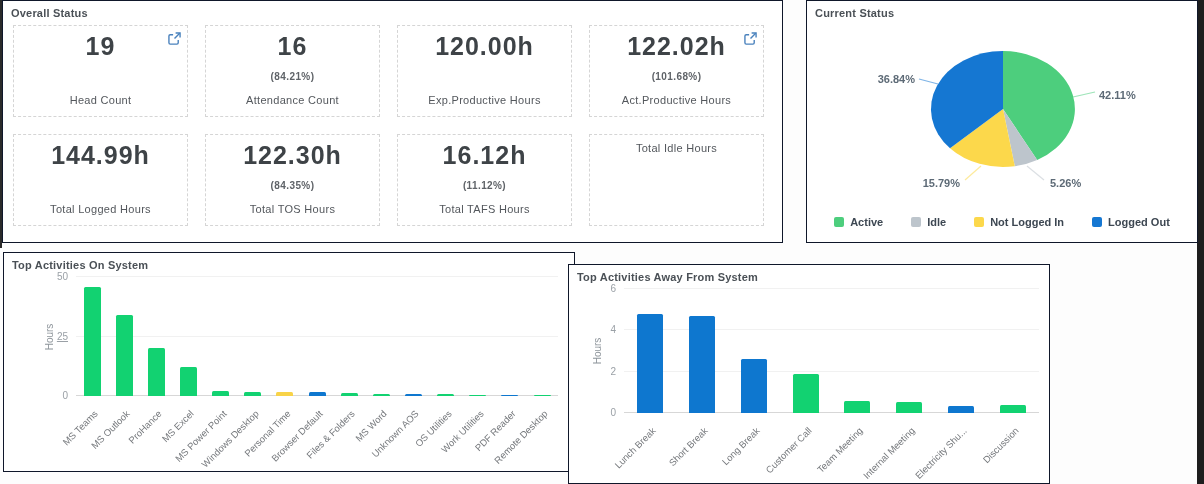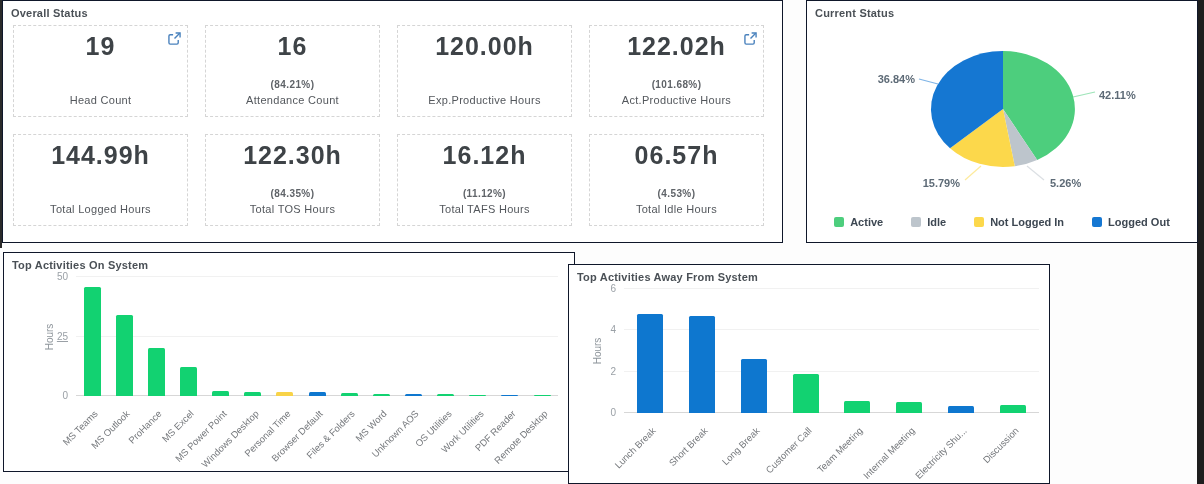--- a/index.html
+++ b/index.html
@@ -22,7 +22,7 @@
         align-items:center;justify-content:space-between;padding:7px 6px 10px;box-sizing:border-box;background:#fff;}
   .card-top{display:flex;flex-direction:column;align-items:center;}
   .card-value{font-size:25px;font-weight:700;color:#3e4347;letter-spacing:1px;line-height:1.05;}
-  .card-percent{font-size:10px;font-weight:700;color:#5f6368;margin-top:20px;letter-spacing:.4px;}
+  .card-percent{font-size:10px;font-weight:700;color:#5f6368;margin-top:12px;letter-spacing:.4px;}
   .card-label{font-size:11px;font-weight:400;color:#53575c;letter-spacing:.3px;text-align:center;}
   .expand-icon{position:absolute;top:5px;right:6px;width:13px;height:13px;cursor:pointer;}
 

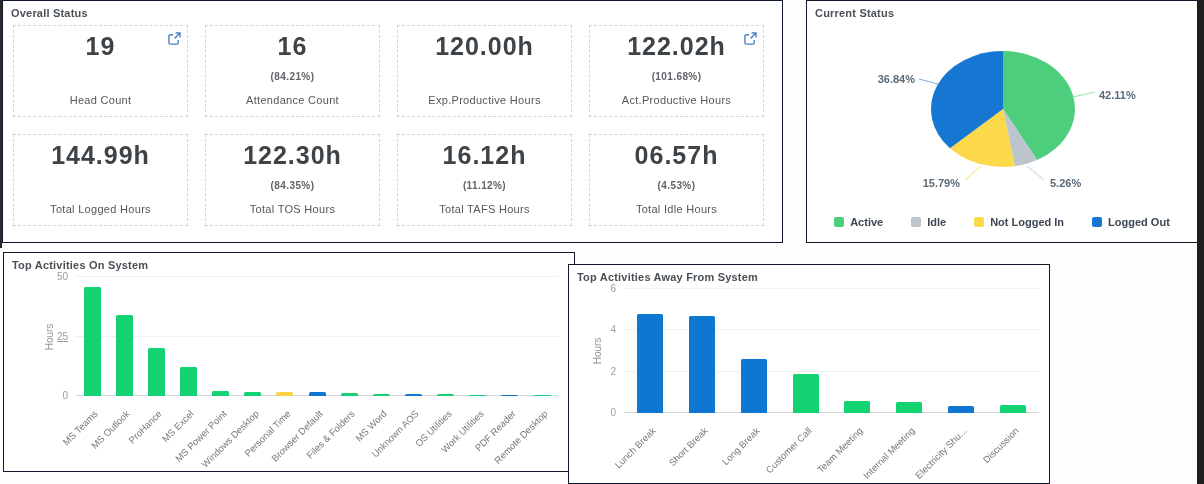--- a/index.html
+++ b/index.html
@@ -114,10 +114,6 @@
         <div class="card-label">Total TAFS Hours</div>
       </div>
       <div class="card">
-        <div class="card-top">
-          <div class="card-value">06.57h</div>
-          <div class="card-percent">(4.53%)</div>
-        </div>
         <div class="card-label">Total Idle Hours</div>
       </div>
     </div>

